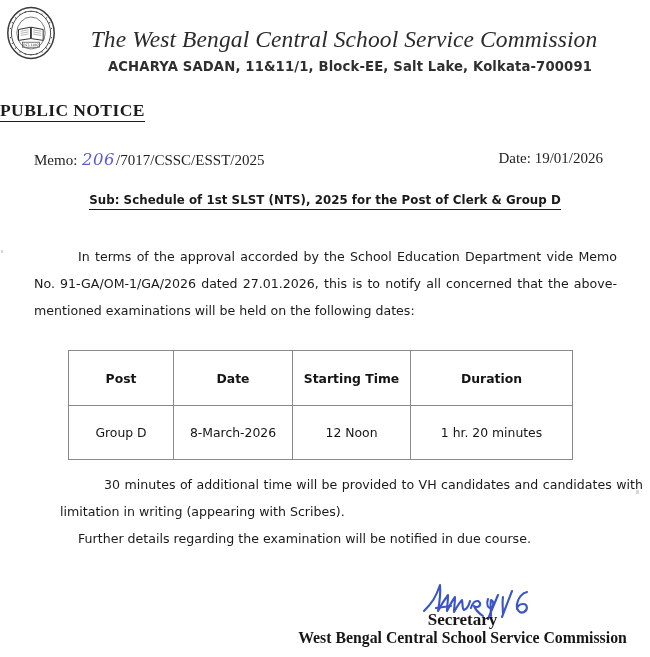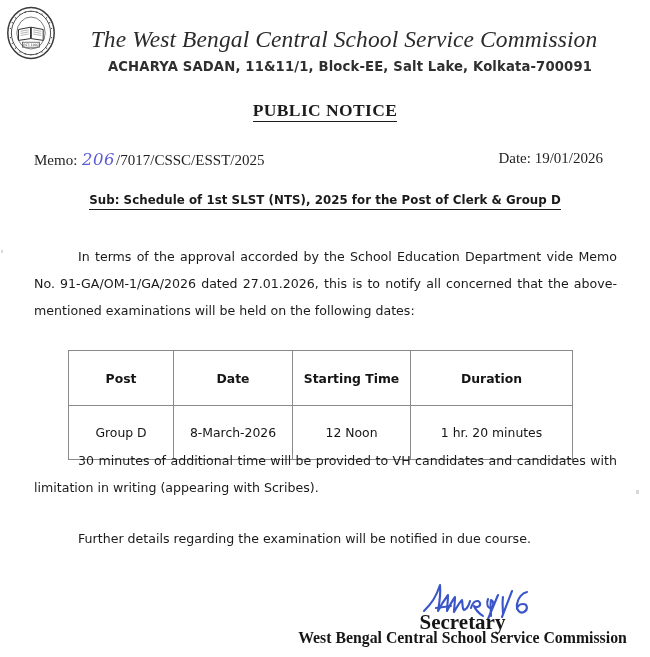--- a/index.html
+++ b/index.html
@@ -65,7 +65,7 @@
     left: 0;
     top: 100px;
     width: 650px;
-    text-align: center;
+    text-align: left;
     font-family: "Liberation Serif", serif;
     font-weight: bold;
     font-size: 17.5px;

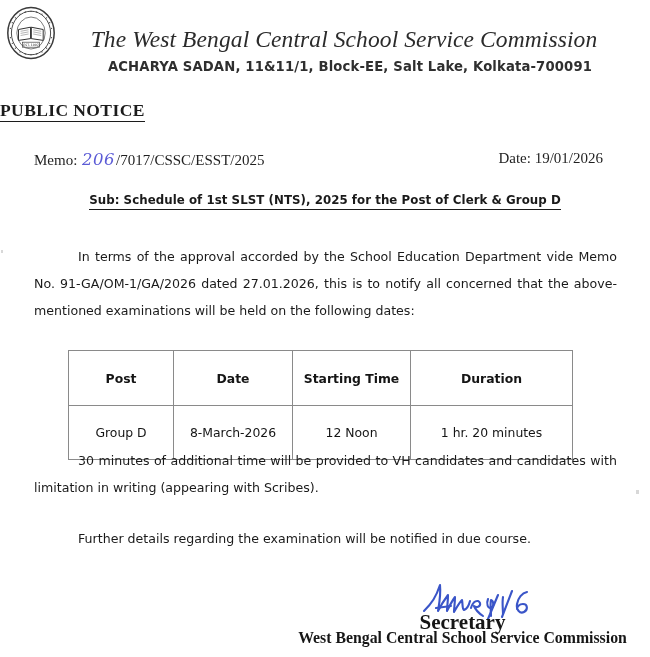--- a/index.html
+++ b/index.html
@@ -140,7 +140,7 @@
     text-justify: inter-word;
   }
   .para-1 { top: 243px; }
-  .para-2 { top: 447px; }
+  .para-2 { top: 471px; margin-left: 26px; }
   .para-3 { top: 525px; text-align: left; }
   .indent { display: inline-block; width: 44px; }
 

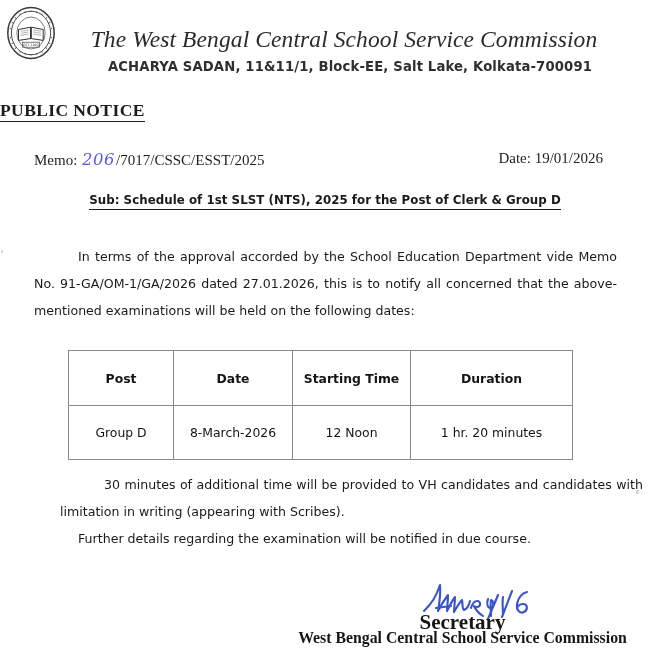--- a/index.html
+++ b/index.html
@@ -198,7 +198,7 @@
     text-align: center;
     font-family: "Liberation Serif", serif;
     font-weight: bold;
-    font-size: 21px;
+    font-size: 17px;
     color: #161616;
   }
   .sig-org {

